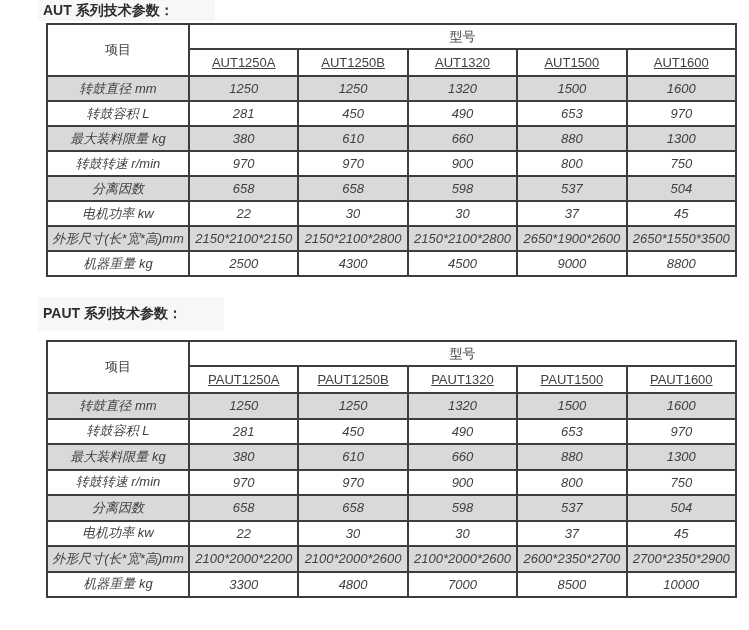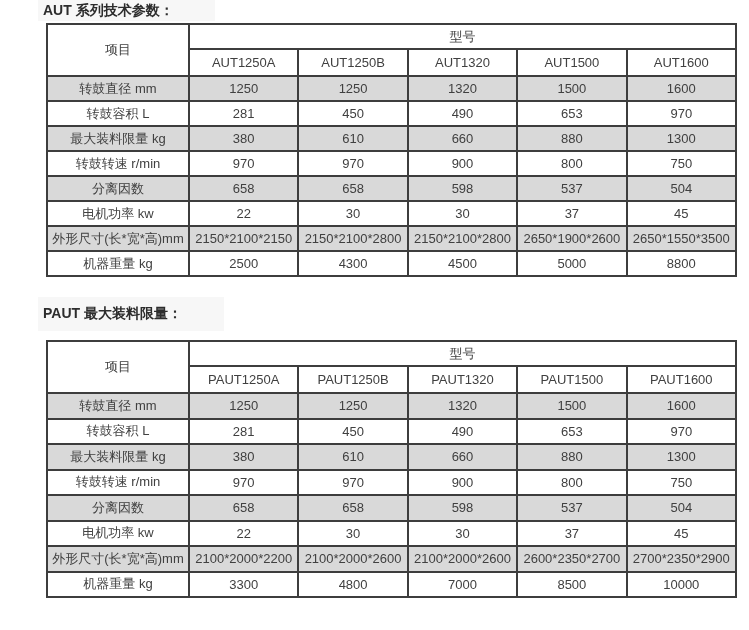--- a/index.html
+++ b/index.html
@@ -42,7 +42,7 @@
     white-space: nowrap;
   }
   table.spec thead tr.model-row th { height: 23px; }
-  table.spec thead tr.names-row th { height: 25px; }
+  table.spec thead tr.names-row th { height: 25px; text-decoration: underline; }
   table.spec tbody tr { height: 25px; }
   table.t2 tbody tr { height: 25.5px; }
   table.spec tbody tr:nth-child(odd) td { background: var(--zebra, #d9d9d9); }

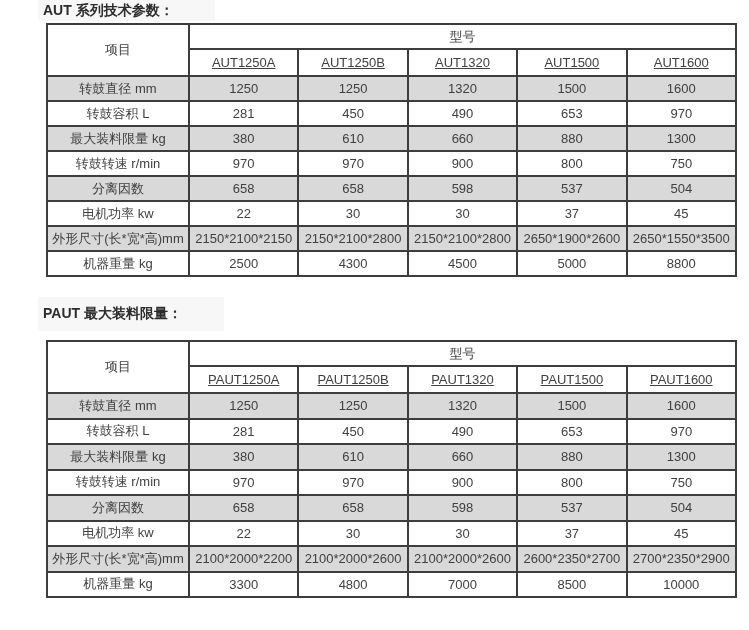--- a/index.html
+++ b/index.html
@@ -43,7 +43,7 @@
   }
   table.spec thead tr.model-row th { height: 23px; }
   table.spec thead tr.names-row th { height: 25px; text-decoration: underline; }
-  table.spec tbody tr { height: 25px; }
+  table.spec tbody tr { height: 25px; font-style: italic; }
   table.t2 tbody tr { height: 25.5px; }
   table.spec tbody tr:nth-child(odd) td { background: var(--zebra, #d9d9d9); }
   col.c-label { width: 142px; }

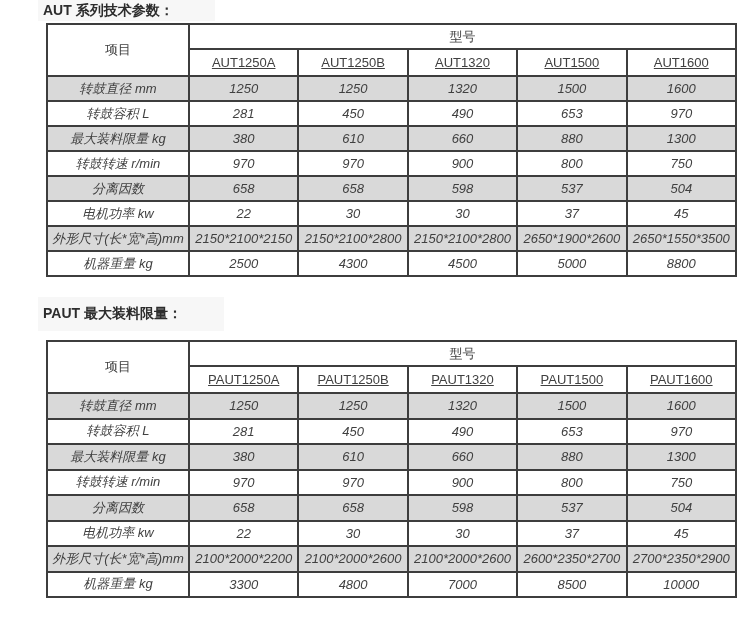--- a/index.html
+++ b/index.html
@@ -140,7 +140,7 @@
             <td>2500</td>
             <td>4300</td>
             <td>4500</td>
-            <td>5000</td>
+            <td>9000</td>
             <td>8800</td>
           </tr>
         </tbody>

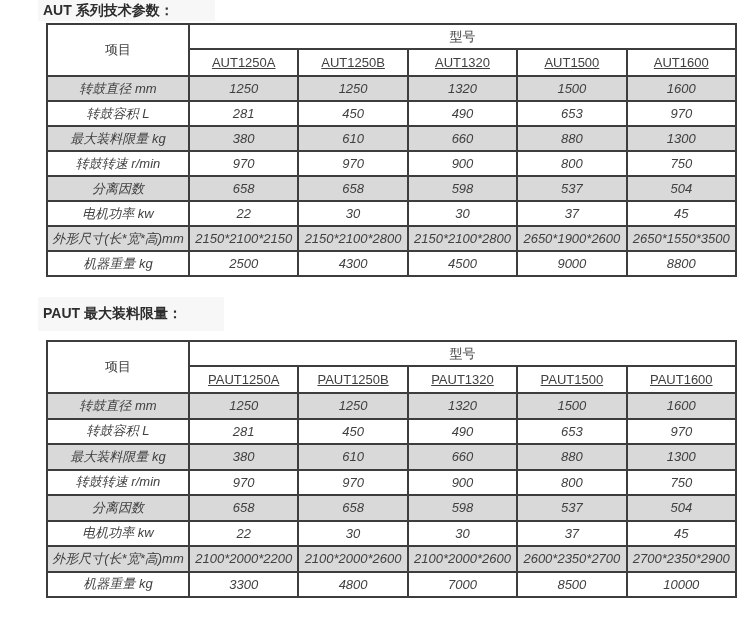--- a/index.html
+++ b/index.html
@@ -148,7 +148,7 @@
   </section>
 
   <section>
-    <div class="section-title title-2">PAUT 最大装料限量：</div>
+    <div class="section-title title-2">PAUT 系列技术参数：</div>
 
     <table class="spec t2">
       <colgroup>

